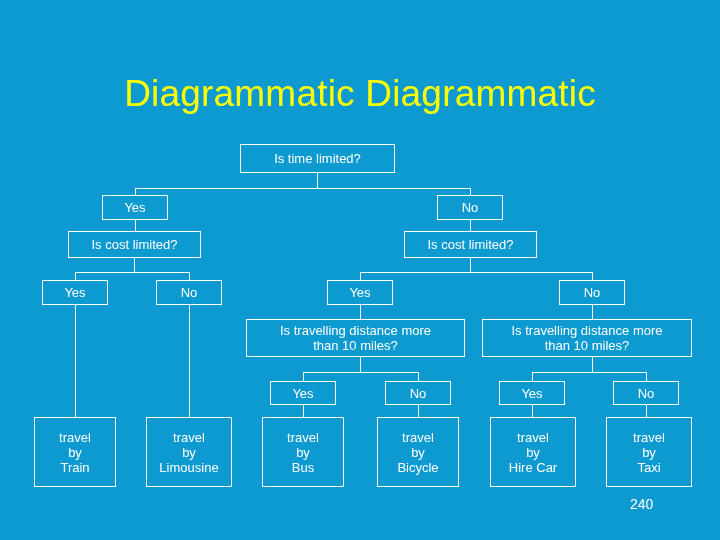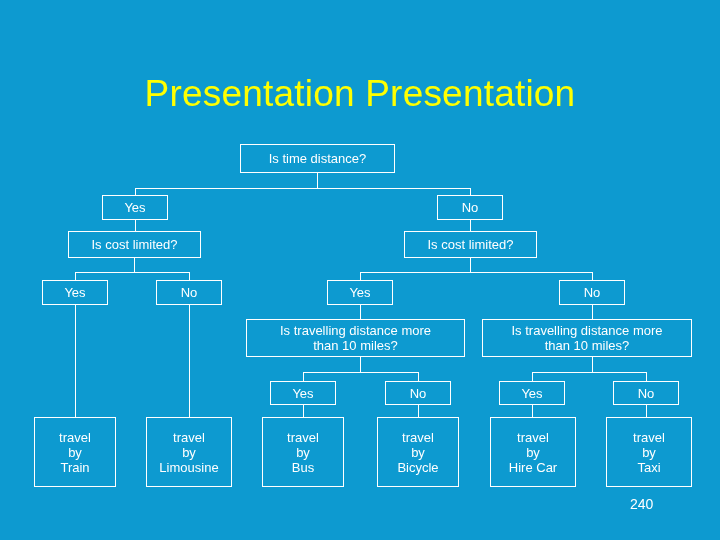--- a/index.html
+++ b/index.html
@@ -68,7 +68,7 @@
 
 <div id="slide">
 
-  <div id="title">Presentation Presentation</div>
+  <div id="title">Diagrammatic Diagrammatic</div>
 
   <div class="ln v" style="left:317px; top:172px; height:16px;"></div>
   <div class="ln h" style="left:135px; top:188px; width:336px;"></div>

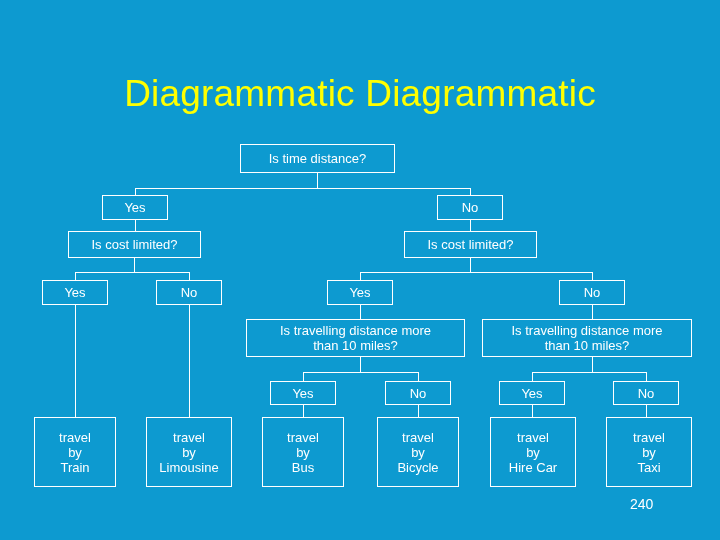--- a/index.html
+++ b/index.html
@@ -113,7 +113,7 @@
   <div class="ln v" style="left:646px; top:405px; height:12px;"></div>
 
   <div class="node" style="left:240px; top:144px; width:155px; height:29px;">
-    <span class="txt">Is time distance?</span>
+    <span class="txt">Is time limited?</span>
   </div>
 
   <div class="node" style="left:102px; top:195px; width:66px; height:25px;">

